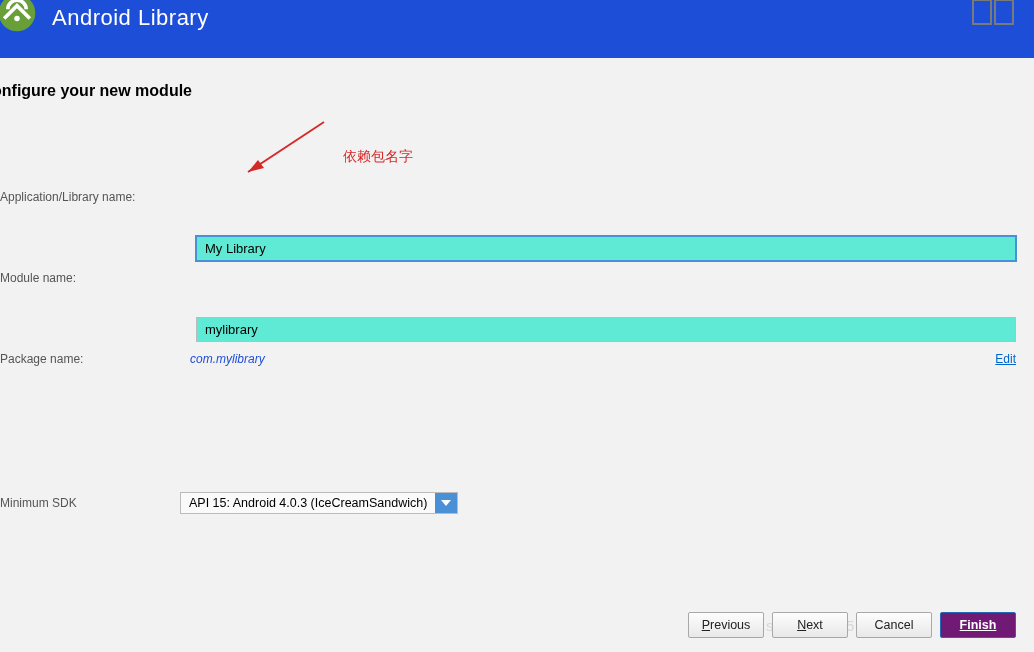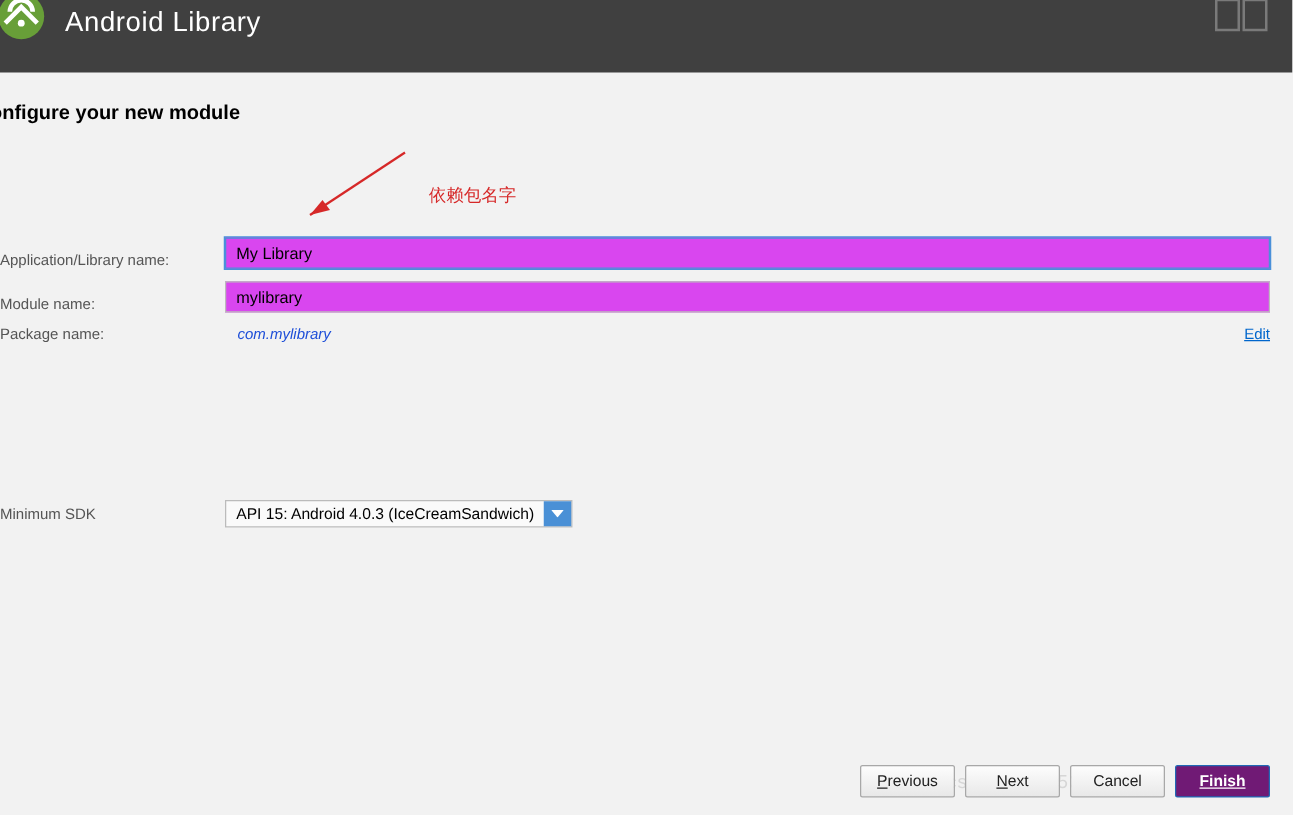--- a/index.html
+++ b/index.html
@@ -5,7 +5,7 @@
     * { margin: 0; padding: 0; box-sizing: border-box; }
     body { font-family: "Segoe UI", Arial, sans-serif; font-size: 13px; color: #333; background: #f2f2f2; width: 1034px; height: 652px; overflow: hidden; position: relative; }
     
-    .header-bar { background: #404040; height: 58px; display: flex; align-items: flex-start; padding: 0 15px 0 0; color: #fff; position: relative; }
+    .header-bar { background: #1d4ed8; height: 58px; display: flex; align-items: flex-start; padding: 0 15px 0 0; color: #fff; position: relative; }
     .header-left { display: flex; align-items: center; gap: 10px; margin-left: -8px; }
     .android-logo { width: 50px; height: 50px; display: flex; align-items: center; justify-content: center; margin-top: -12px; }
     .header-title { font-size: 22px; font-weight: 300; letter-spacing: 0.5px; margin-top: -2px; }

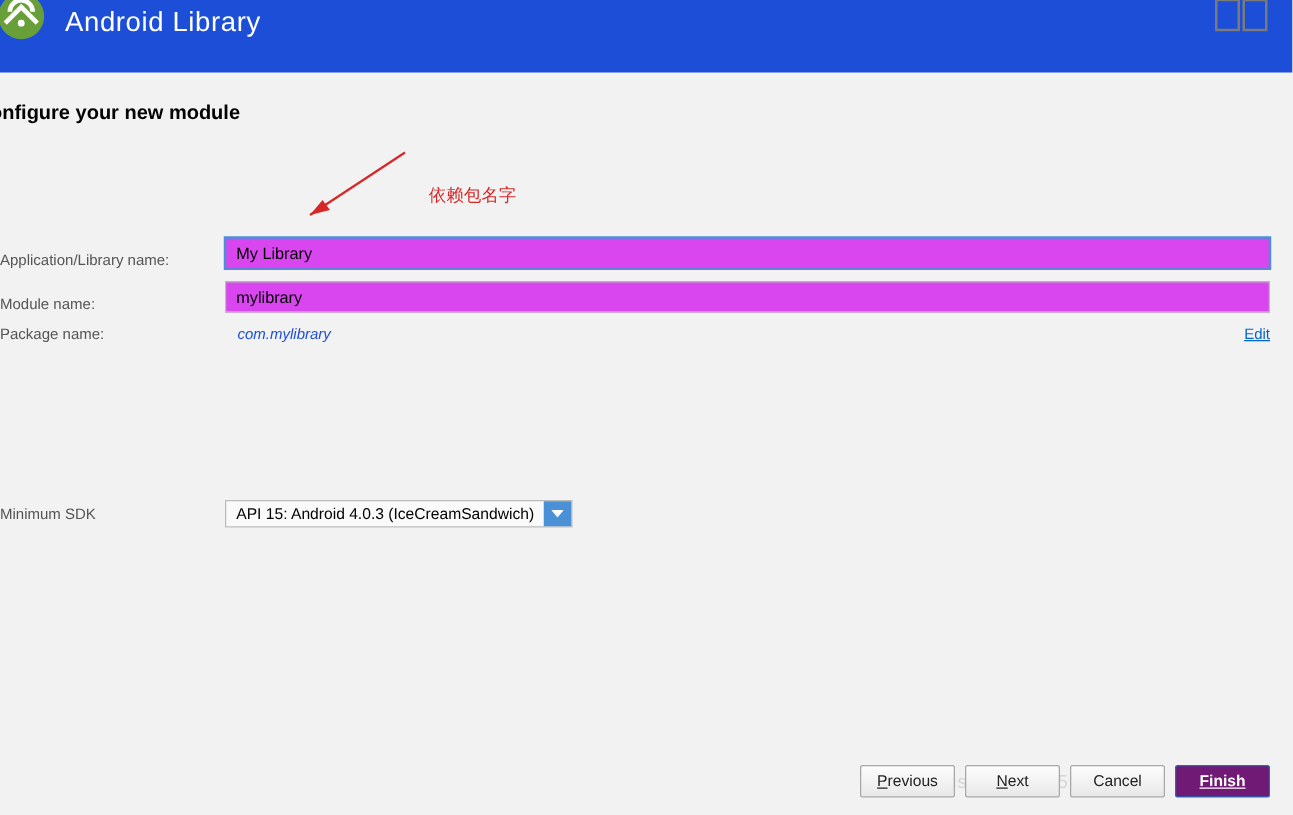--- a/index.html
+++ b/index.html
@@ -18,7 +18,7 @@
     .arrow-svg { position: absolute; left: 215px; top: -18px; }
     .annotation-text { position: absolute; left: 326px; top: 14px; color: #d62828; font-size: 14px; font-family: "Microsoft YaHei", sans-serif; }
     
-    .form-row { display: flex; align-items: flex-end; margin-bottom: 10px; }
+    .form-row { display: flex; align-items: flex-start; margin-bottom: 10px; gap: 16px; }
     .form-label { width: 180px; font-size: 12px; color: #555; text-align: left; padding-right: 8px; }
     .form-input { flex: 1; height: 25px; border: 1px solid #bbb; padding: 2px 8px; font-size: 13px; background: #d946ef; outline: none; }
     .form-input.focused { border: 1px solid #4a90d9; box-shadow: 0 0 0 1px #4a90d9; }

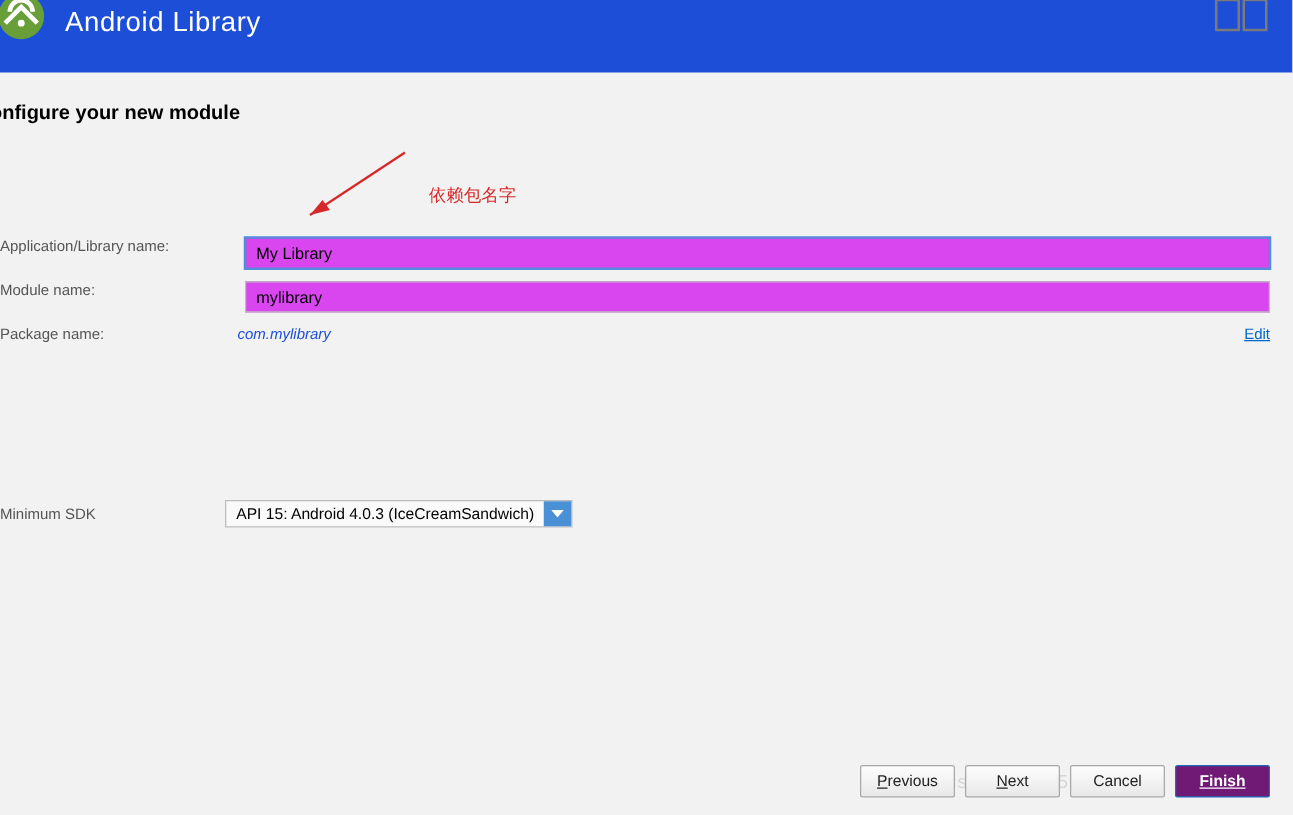--- a/index.html
+++ b/index.html
@@ -20,7 +20,7 @@
     
     .form-row { display: flex; align-items: flex-start; margin-bottom: 10px; gap: 16px; }
     .form-label { width: 180px; font-size: 12px; color: #555; text-align: left; padding-right: 8px; }
-    .form-input { flex: 1; height: 25px; border: 1px solid #bbb; padding: 2px 8px; font-size: 13px; background: #d946ef; outline: none; }
+    .form-input { flex: 1; height: 25px; border: 1px solid #bbb; padding: 2px 8px; font-size: 13px; background: #5eead4; outline: none; margin-top: 46px; }
     .form-input.focused { border: 1px solid #4a90d9; box-shadow: 0 0 0 1px #4a90d9; }
     .form-static-text { flex: 1; font-size: 12px; color: #1d4ed8; padding-left: 10px; display: flex; align-items: center; font-style: italic; }
     .edit-link { color: #0066cc; text-decoration: underline; font-size: 12px; cursor: pointer; }

